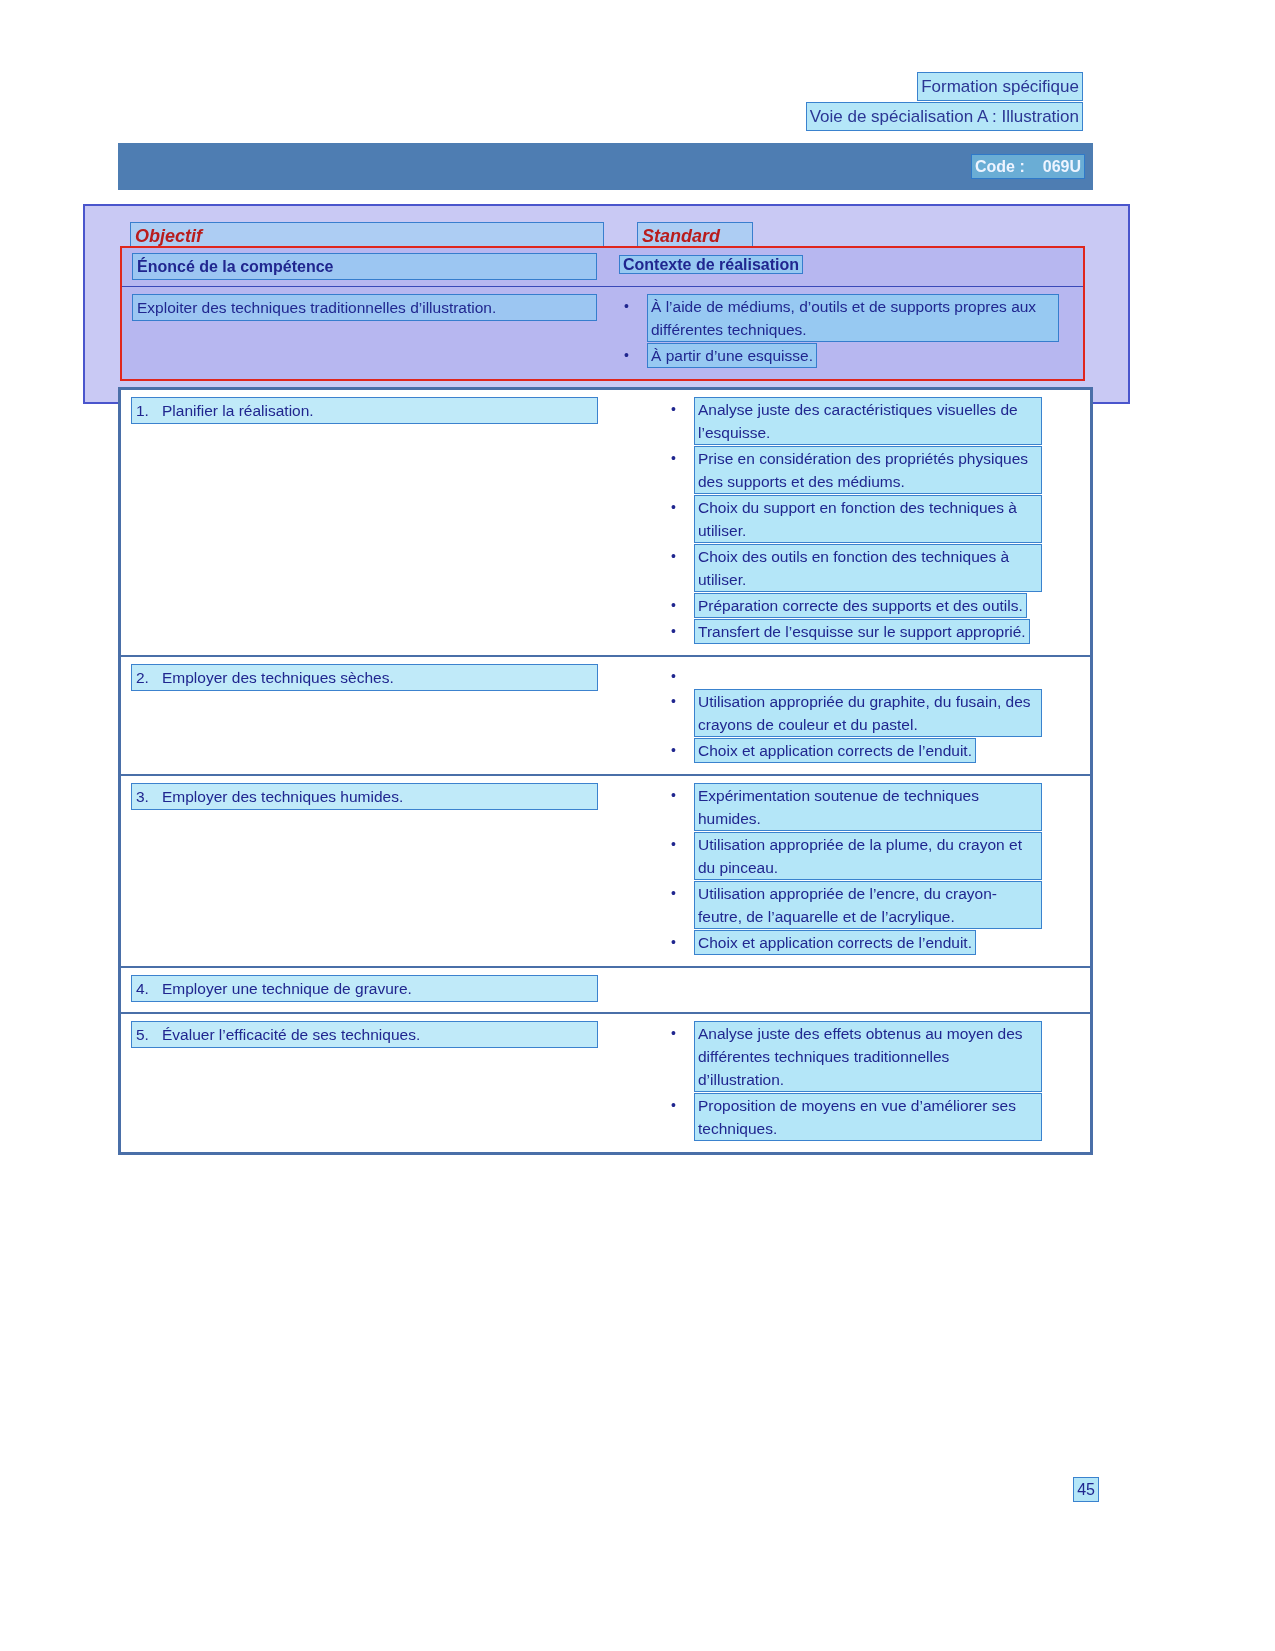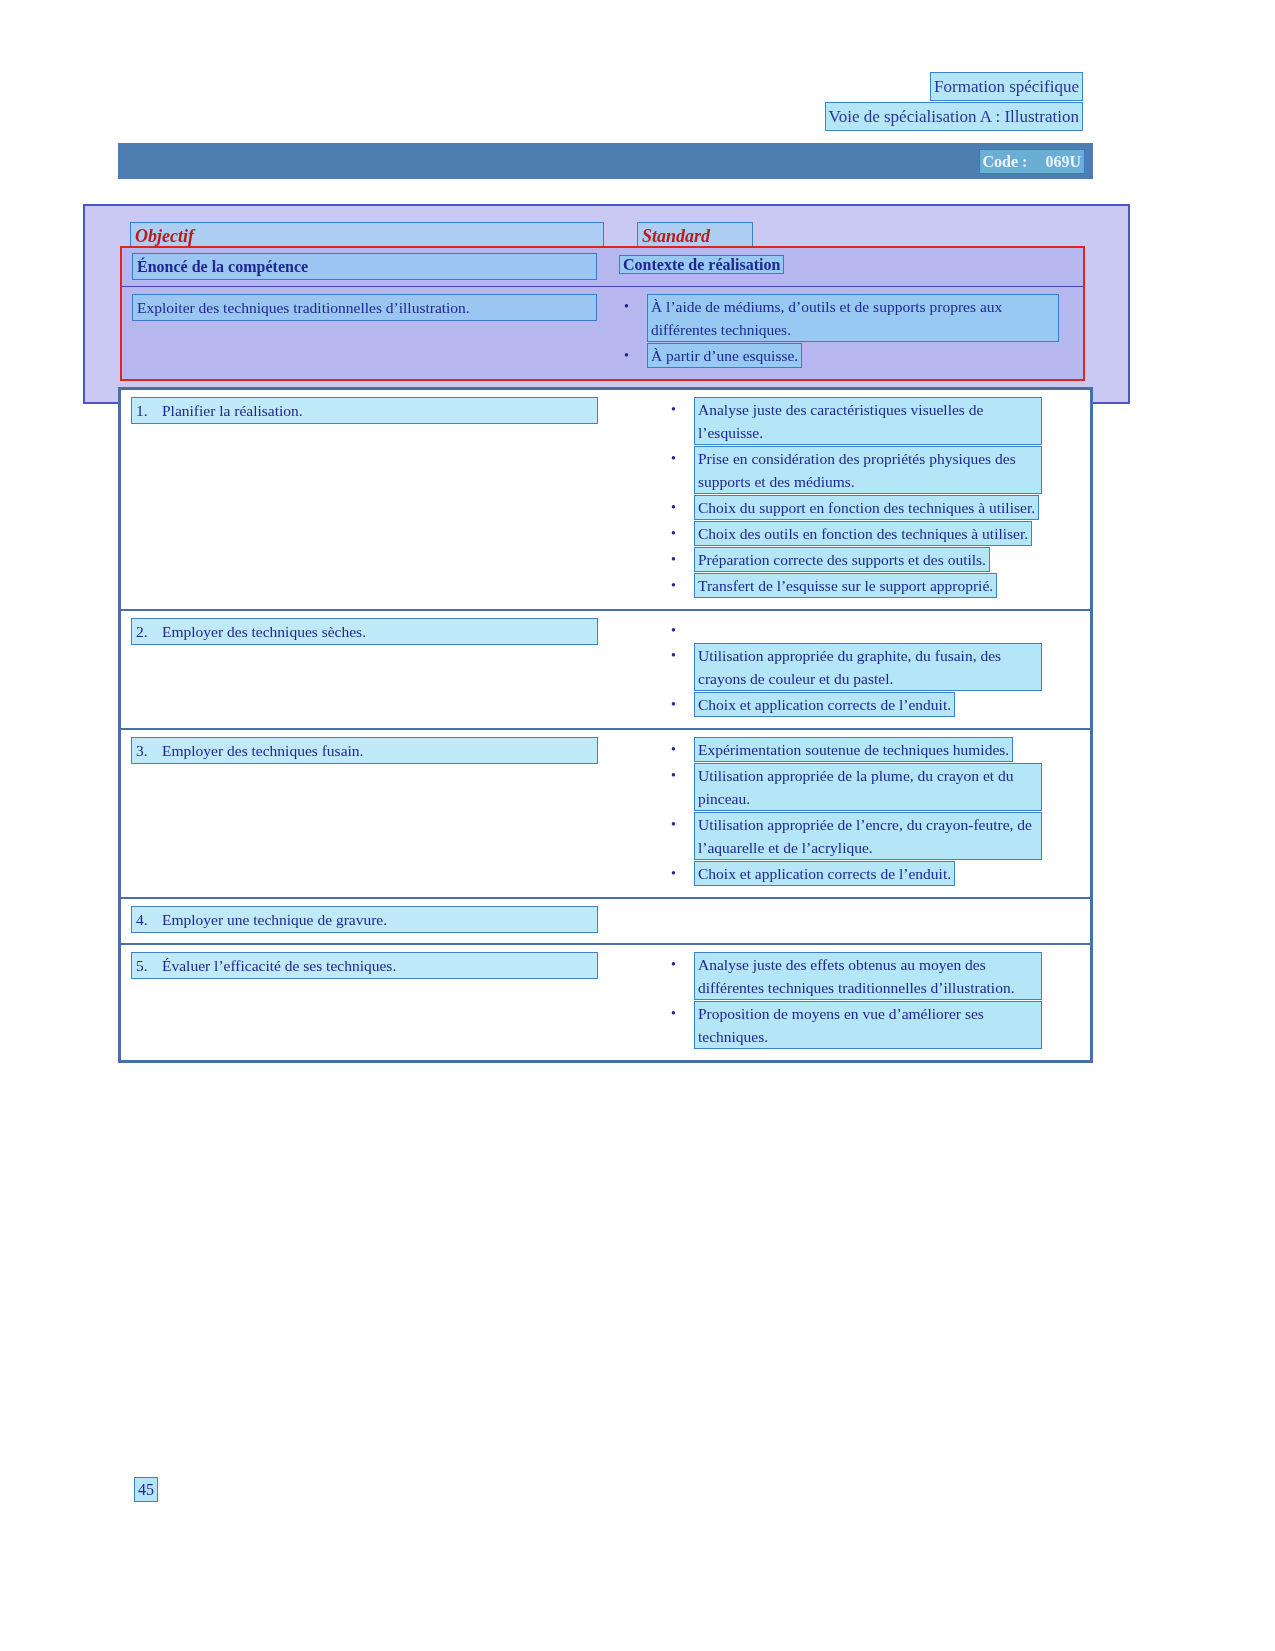--- a/index.html
+++ b/index.html
@@ -8,7 +8,7 @@
     width: 1275px;
     height: 1651px;
     background: #ffffff;
-    font-family: Liberation Serif, serif;
+    font-family: Liberation Sans, sans-serif;
     color: #20268f;
     font-size: 15.5px;
     line-height: 23px;

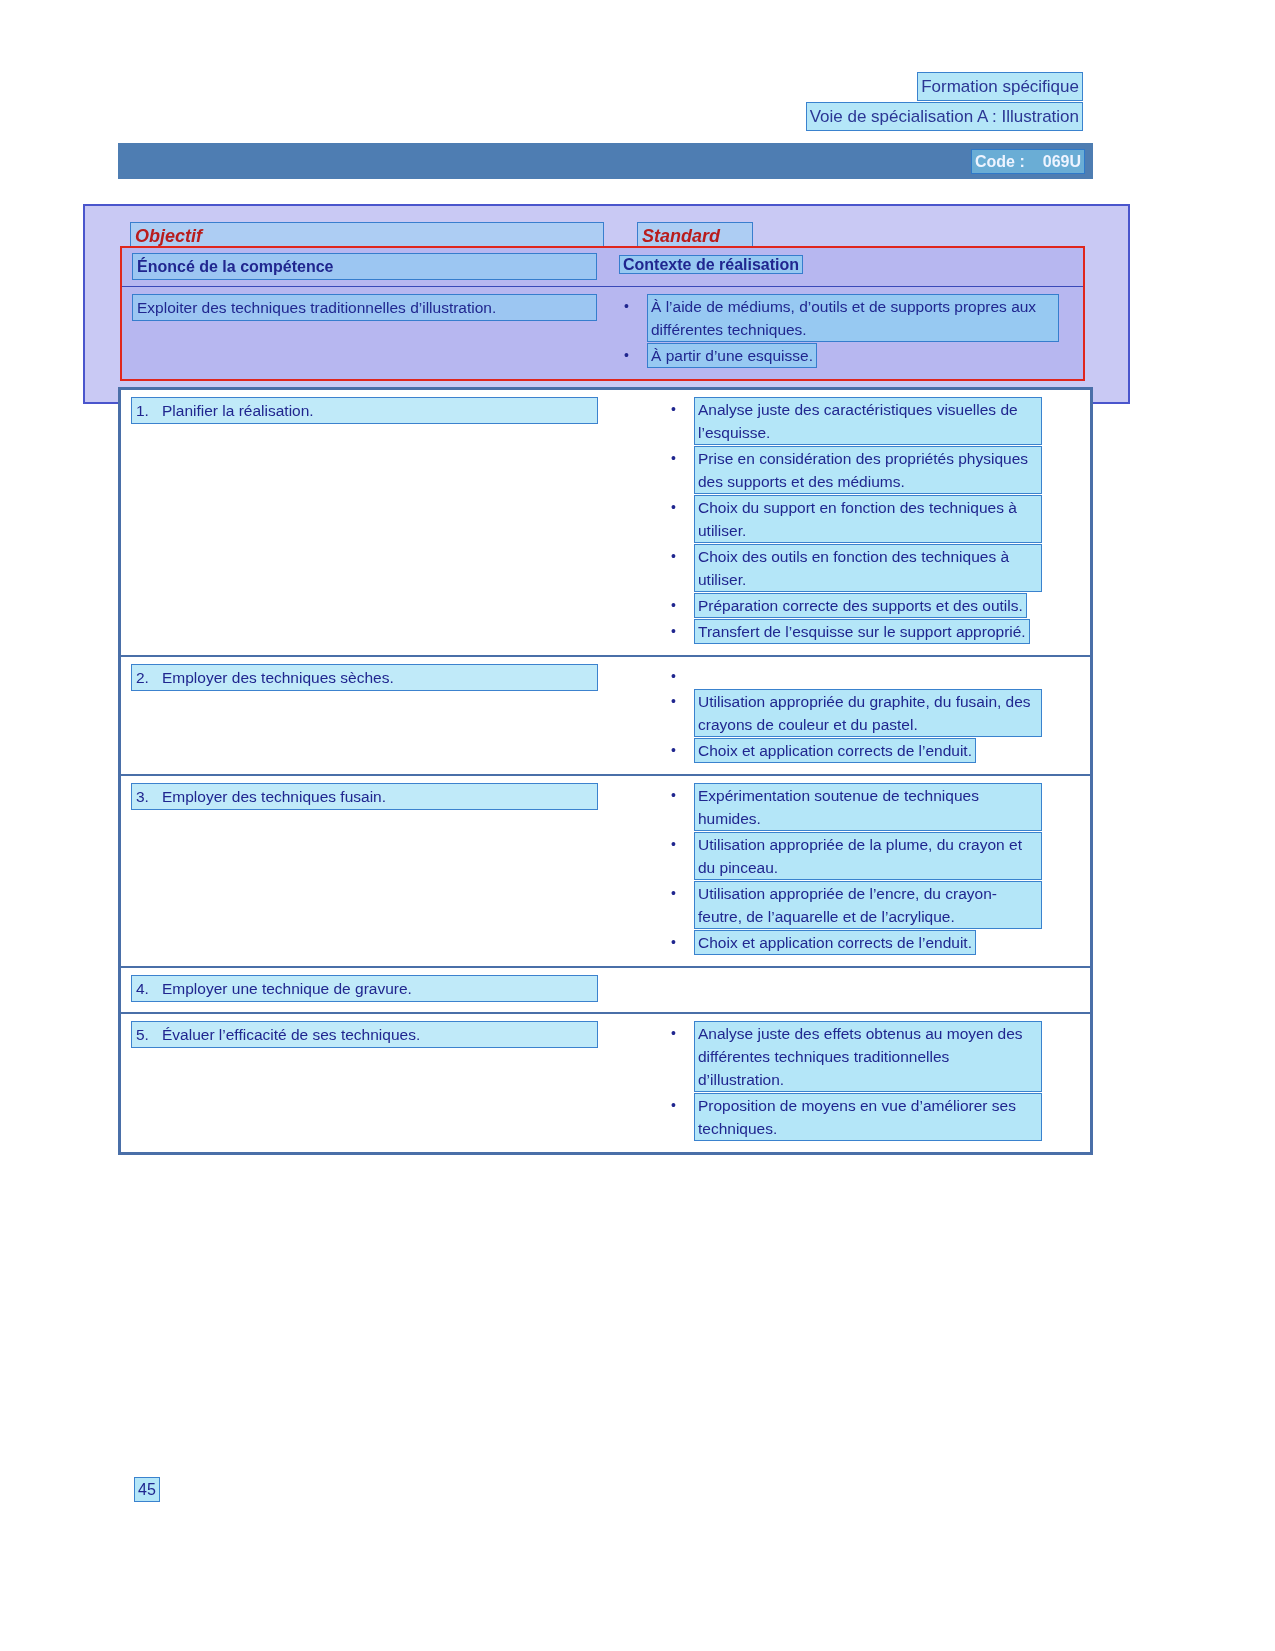--- a/index.html
+++ b/index.html
@@ -50,7 +50,7 @@
     top: 143px;
     left: 118px;
     width: 975px;
-    height: 36px;
+    height: 47px;
     background: #4e7db2;
     display: flex;
     align-items: center;

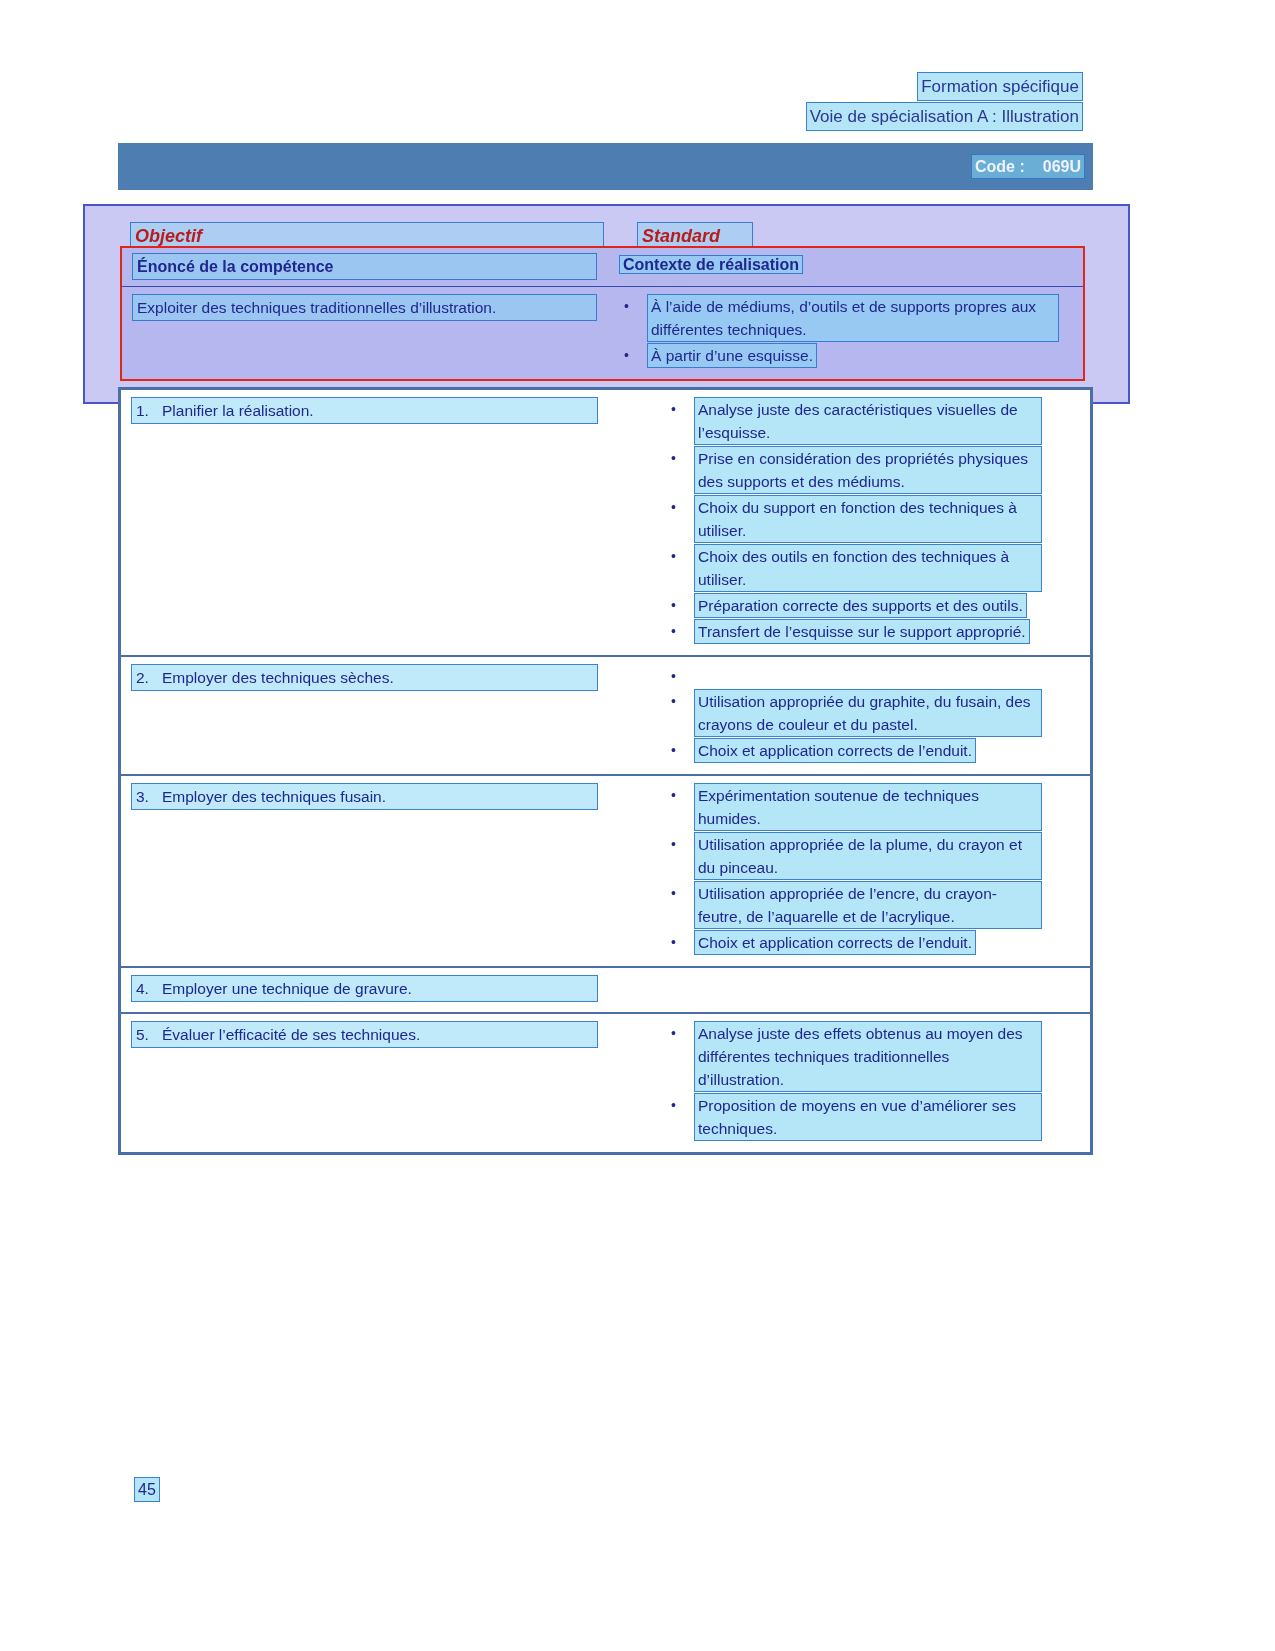--- a/index.html
+++ b/index.html
@@ -268,7 +268,7 @@
 
     <div class="t-row">
       <div class="t-left">
-        <span class="hl-block"><span class="row-num">3.</span><span>Employer des techniques fusain.</span></span>
+        <span class="hl-block"><span class="row-num">3.</span><span>Employer des techniques humides.</span></span>
       </div>
       <div class="t-right">
         <ul class="bullets">

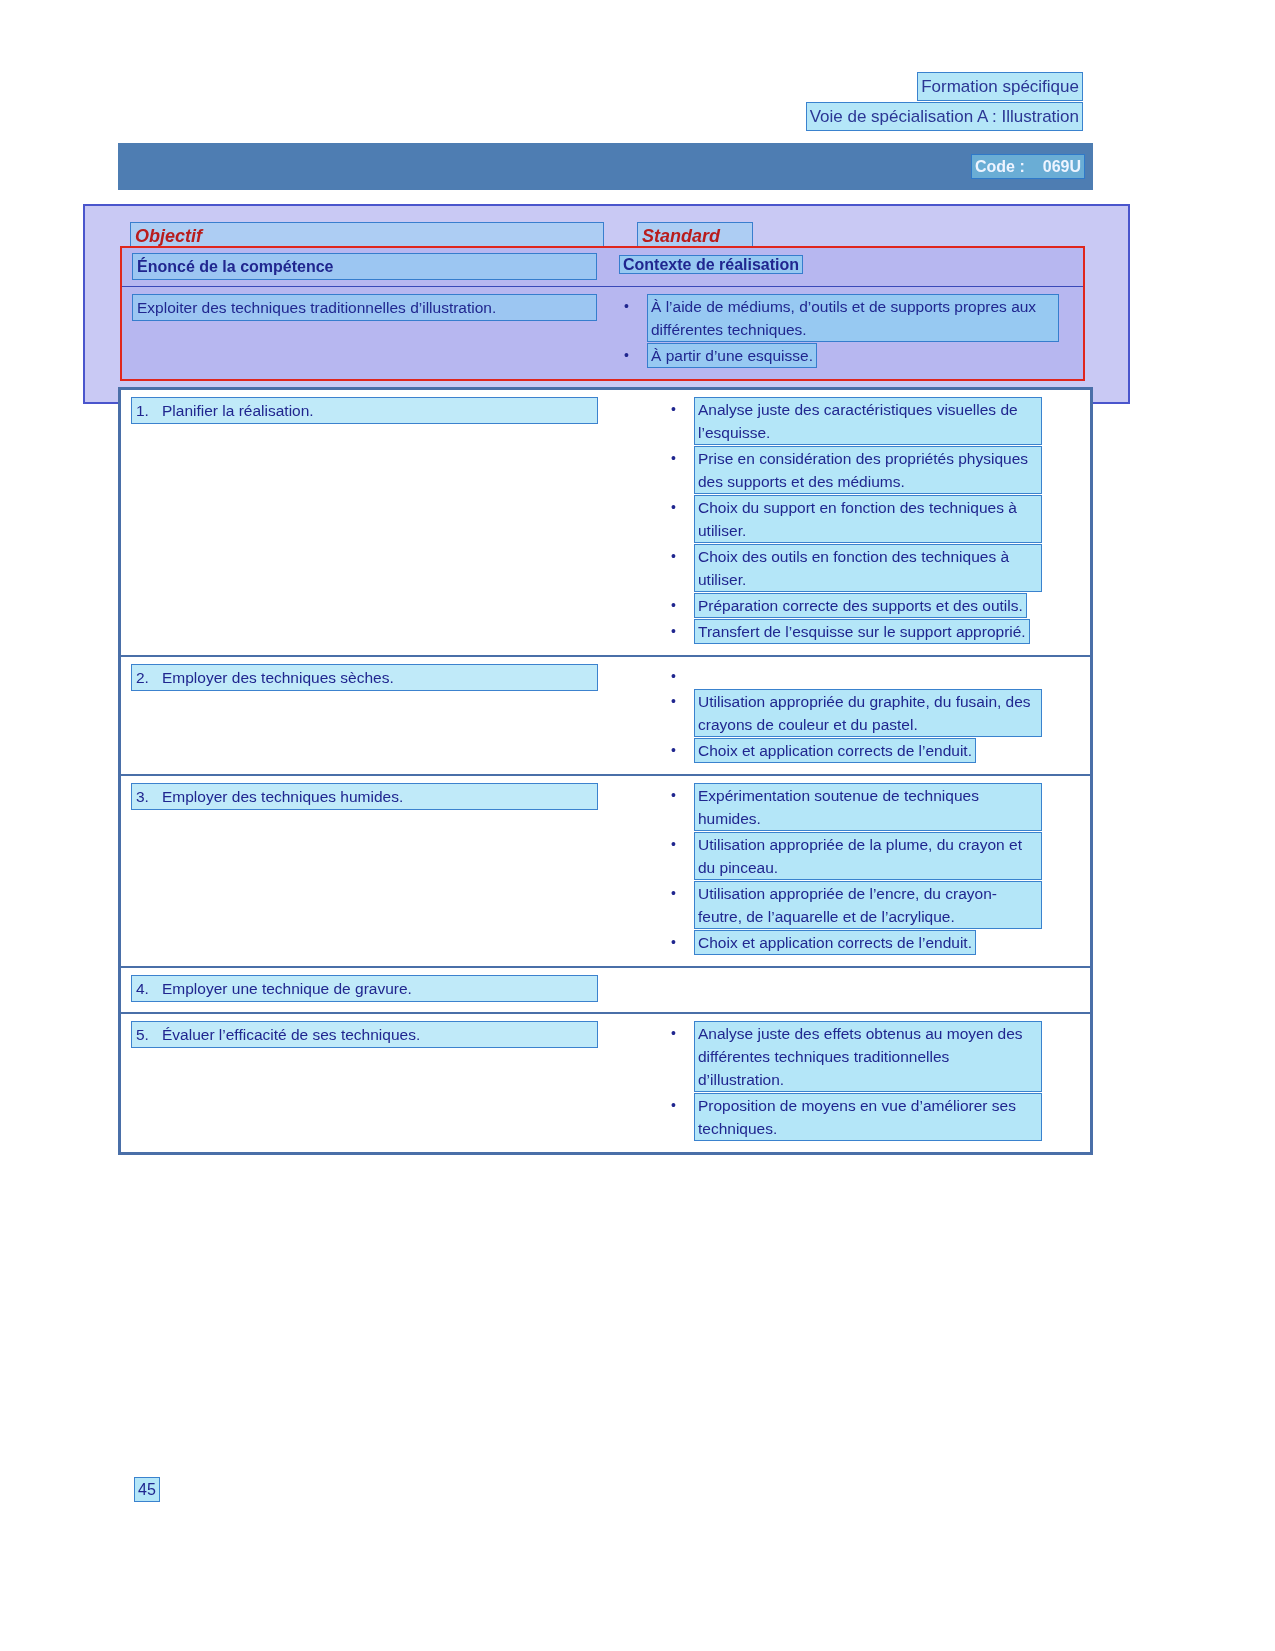--- a/index.html
+++ b/index.html
@@ -145,9 +145,9 @@
   .page-footer {
     position: absolute;
     top: 1477px;
-    left: 134px;
+    left: 124px;
     width: 975px;
-    text-align: left;
+    text-align: right;
     font-size: 16px;
   }
   .page-footer .hl { display: inline-block; }

